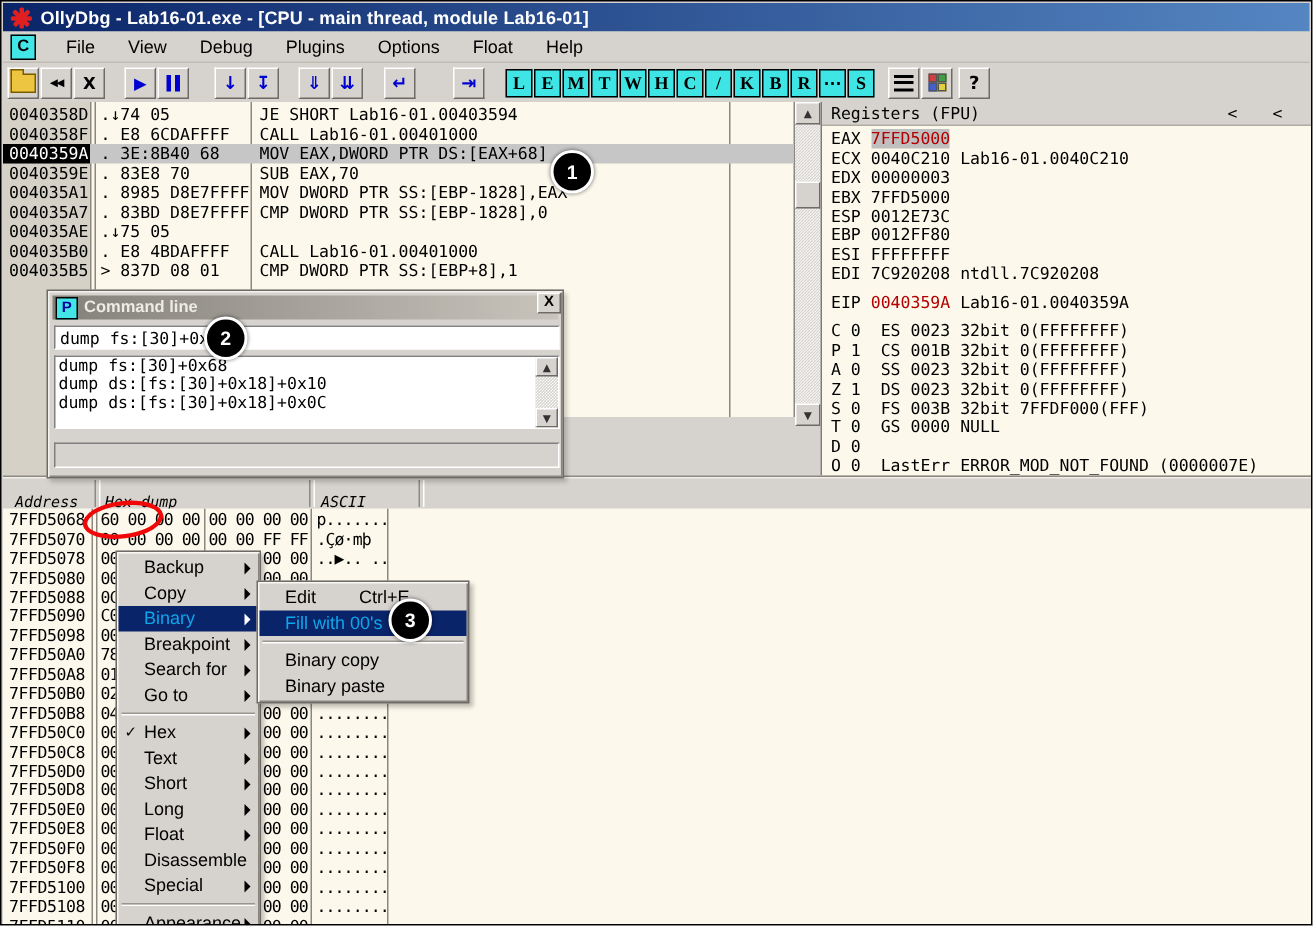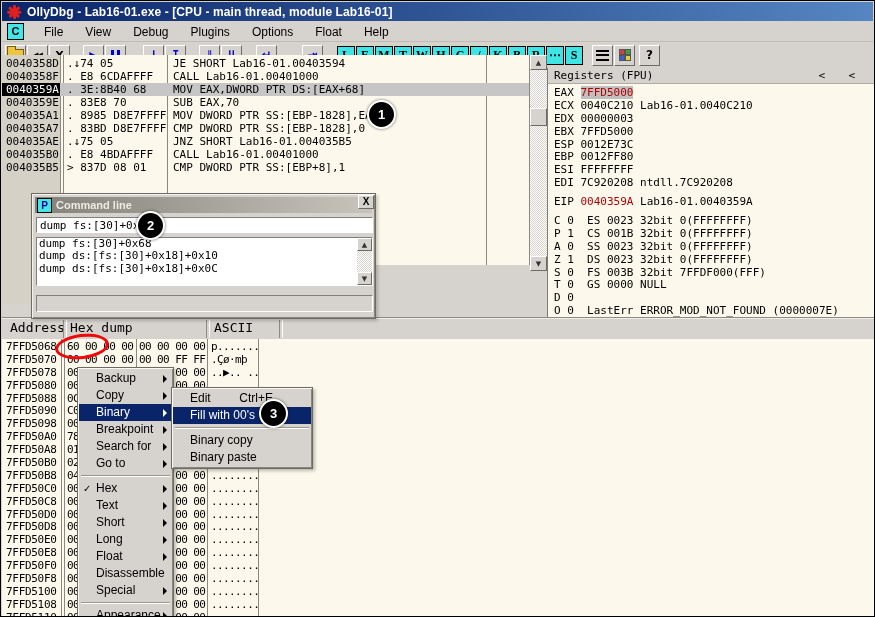--- a/index.html
+++ b/index.html
@@ -46,7 +46,7 @@
   .icon-tiles i{border:1px solid #555;box-sizing:border-box;}
 
   
-  #disasm-pane{position:absolute;left:1px;top:54px;width:545px;height:210px;background:#FCF8EB;}
+  #disasm-pane{position:absolute;left:1px;top:67px;width:545px;height:210px;background:#FCF8EB;}
   #disasm-addrcol{position:absolute;left:0;top:0;width:58px;height:249px;background:#D5D1C7;}
   .vline{position:absolute;top:0;bottom:0;width:1px;background:#8C8880;}
   #disasm-rows{position:absolute;left:0;top:2px;width:527px;}

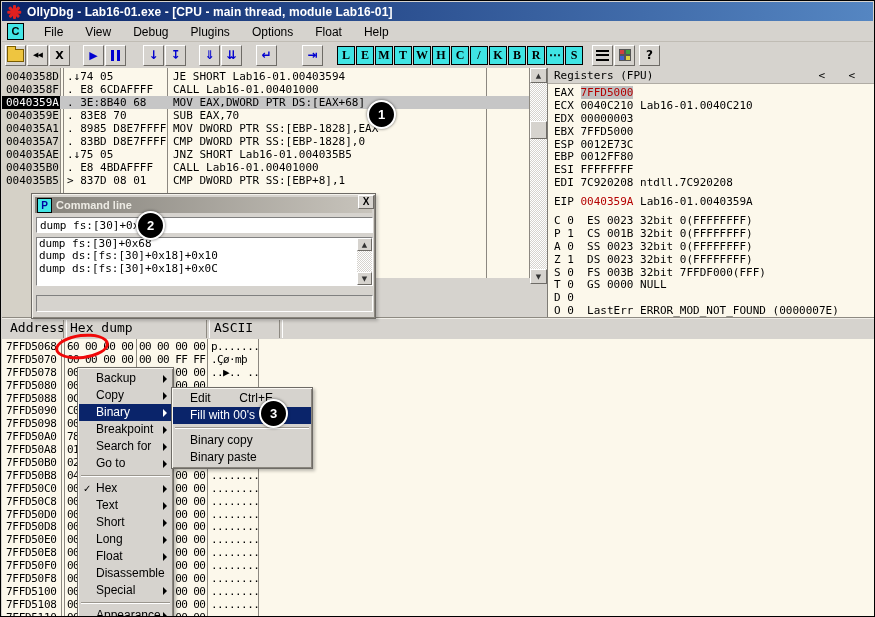--- a/index.html
+++ b/index.html
@@ -278,7 +278,7 @@
         <div class="dis-row"><span class="dis-addr ">0040359E</span><span class="dis-hex">. 83E8 70</span><span class="dis-code">SUB EAX,70</span></div>
         <div class="dis-row"><span class="dis-addr ">004035A1</span><span class="dis-hex">. 8985 D8E7FFFF</span><span class="dis-code">MOV DWORD PTR SS:[EBP-1828],EAX</span></div>
         <div class="dis-row"><span class="dis-addr ">004035A7</span><span class="dis-hex">. 83BD D8E7FFFF</span><span class="dis-code">CMP DWORD PTR SS:[EBP-1828],0</span></div>
-        <div class="dis-row"><span class="dis-addr ">004035AE</span><span class="dis-hex">.↓75 05</span><span class="dis-code">JNZ SHORT Lab16-01.004035B5</span></div>
+        <div class="dis-row"><span class="dis-addr ">004035AE</span><span class="dis-hex">.↓75 05</span></div>
         <div class="dis-row"><span class="dis-addr ">004035B0</span><span class="dis-hex">. E8 4BDAFFFF</span><span class="dis-code">CALL Lab16-01.00401000</span></div>
         <div class="dis-row"><span class="dis-addr ">004035B5</span><span class="dis-hex">&gt; 837D 08 01</span><span class="dis-code">CMP DWORD PTR SS:[EBP+8],1</span></div>
       </div>

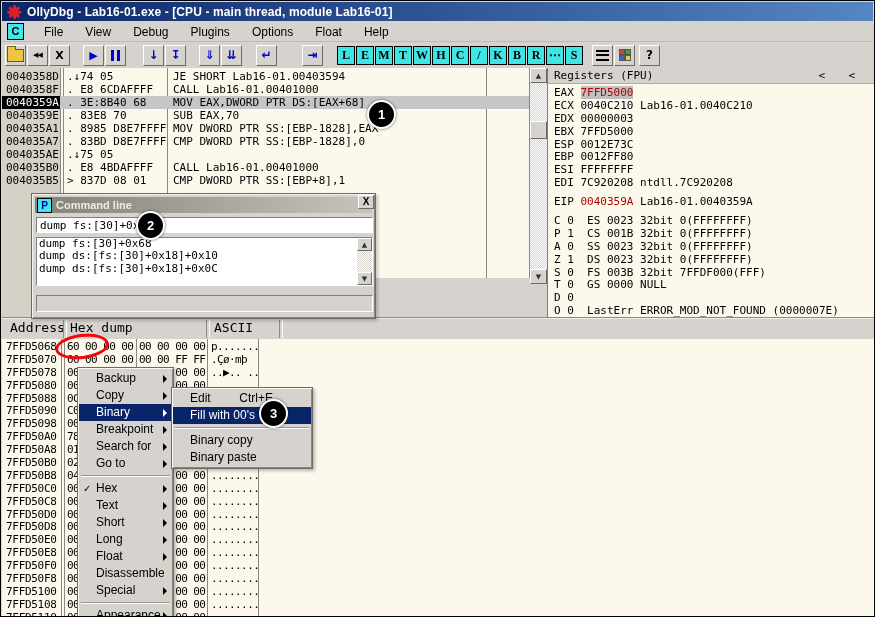--- a/index.html
+++ b/index.html
@@ -88,7 +88,7 @@
   
   #dump-header{position:absolute;left:1px;top:316px;width:873px;height:22px;background:#D6D3CE;
     border-top:1px solid #8E8A82;border-bottom:1px solid #8E8A82;box-shadow:inset 0 1px 0 #F0EEE8;}
-  #dump-header .hlabel{position:absolute;top:2px;font-size:13px;}
+  #dump-header .hlabel{position:absolute;top:12px;font-size:10px;font-style:italic;}
   .hsep{position:absolute;top:2px;bottom:2px;width:2px;
     border-left:1px solid #8E8A82;border-right:1px solid #fff;}
   #dump-pane{position:absolute;left:1px;top:338px;width:873px;height:277px;background:#FCF8EB;overflow:hidden;}

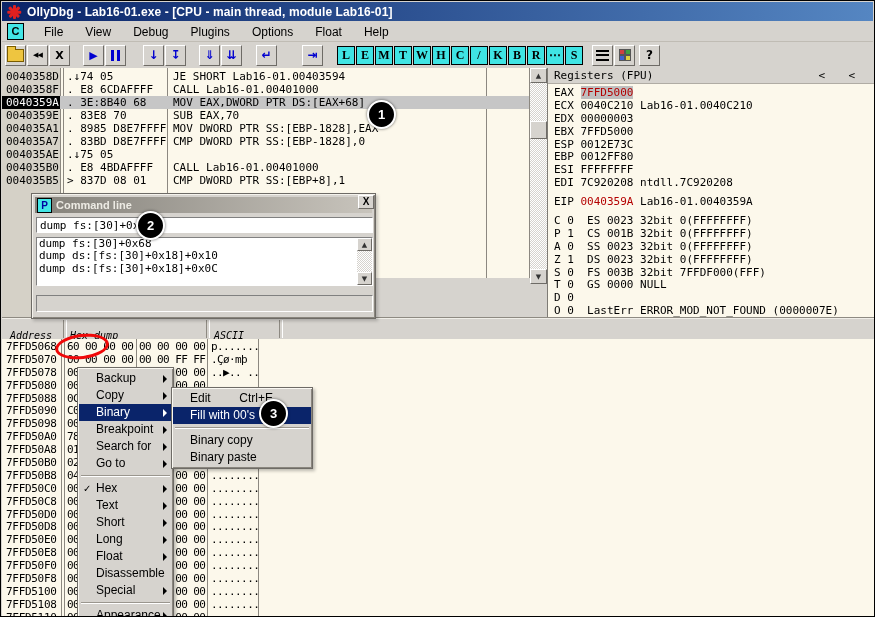--- a/index.html
+++ b/index.html
@@ -131,7 +131,7 @@
   #ctx{left:76px;top:366px;width:97px;z-index:40;}
   #subctx{left:170px;top:386px;width:142px;z-index:41;}
   .mitem{position:relative;height:17px;line-height:17px;font-size:12px;color:#000;padding-left:17px;}
-  .mitem.hl{background:#0A246A;color:#ffffff;}
+  .mitem.hl{background:#0A246A;color:#0ea5e9;}
   .msep{height:8px;position:relative;}
   .msep:after{content:"";position:absolute;left:2px;right:2px;top:3px;height:1px;background:#9A968E;
     box-shadow:0 1px 0 #fff;}

